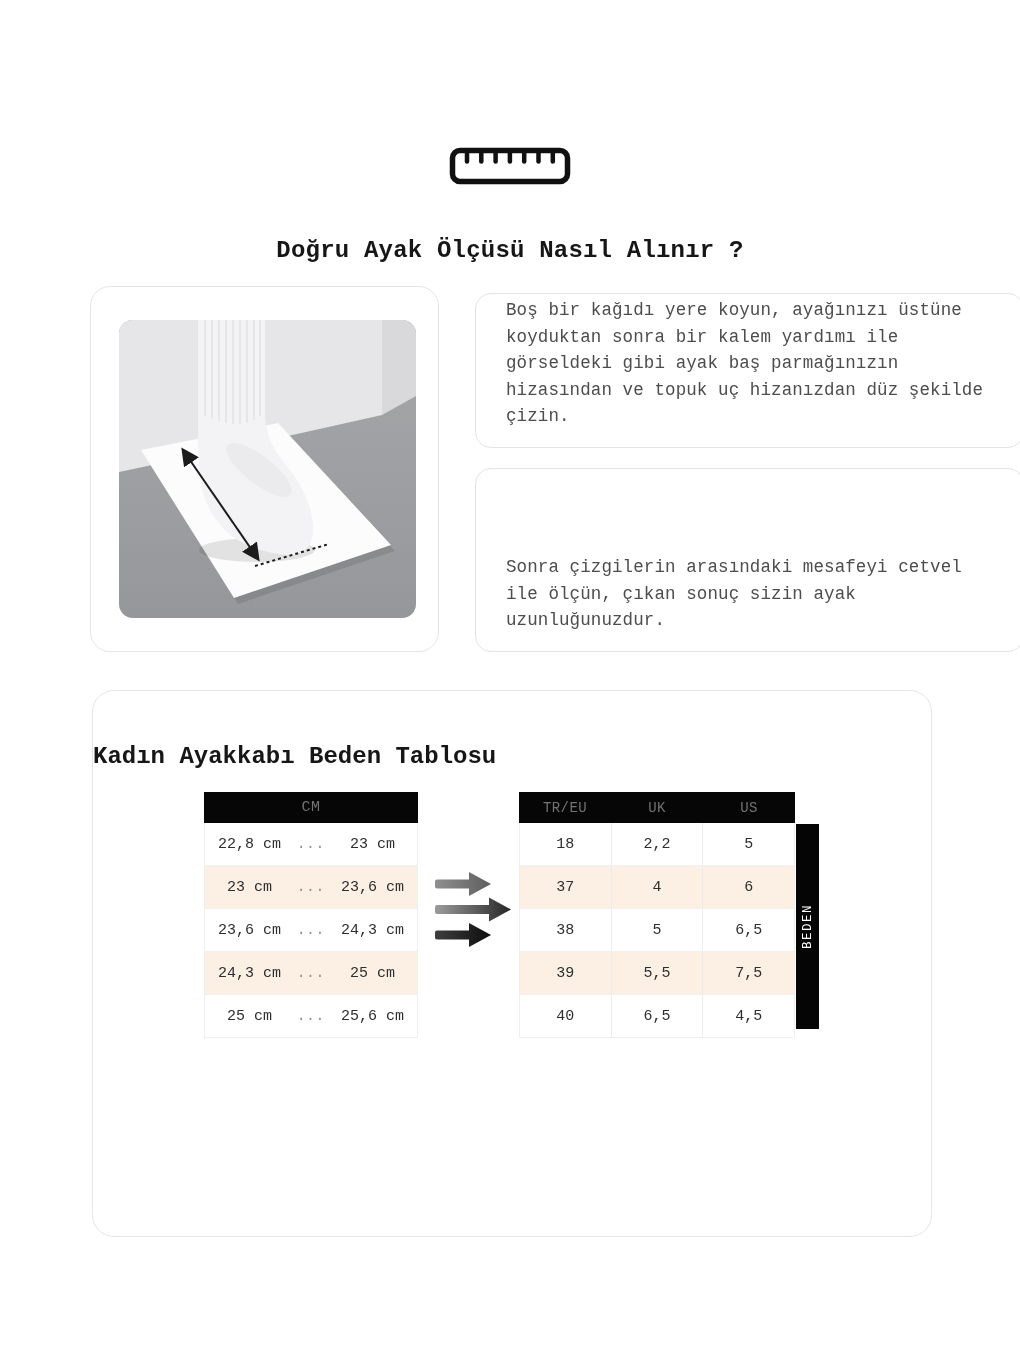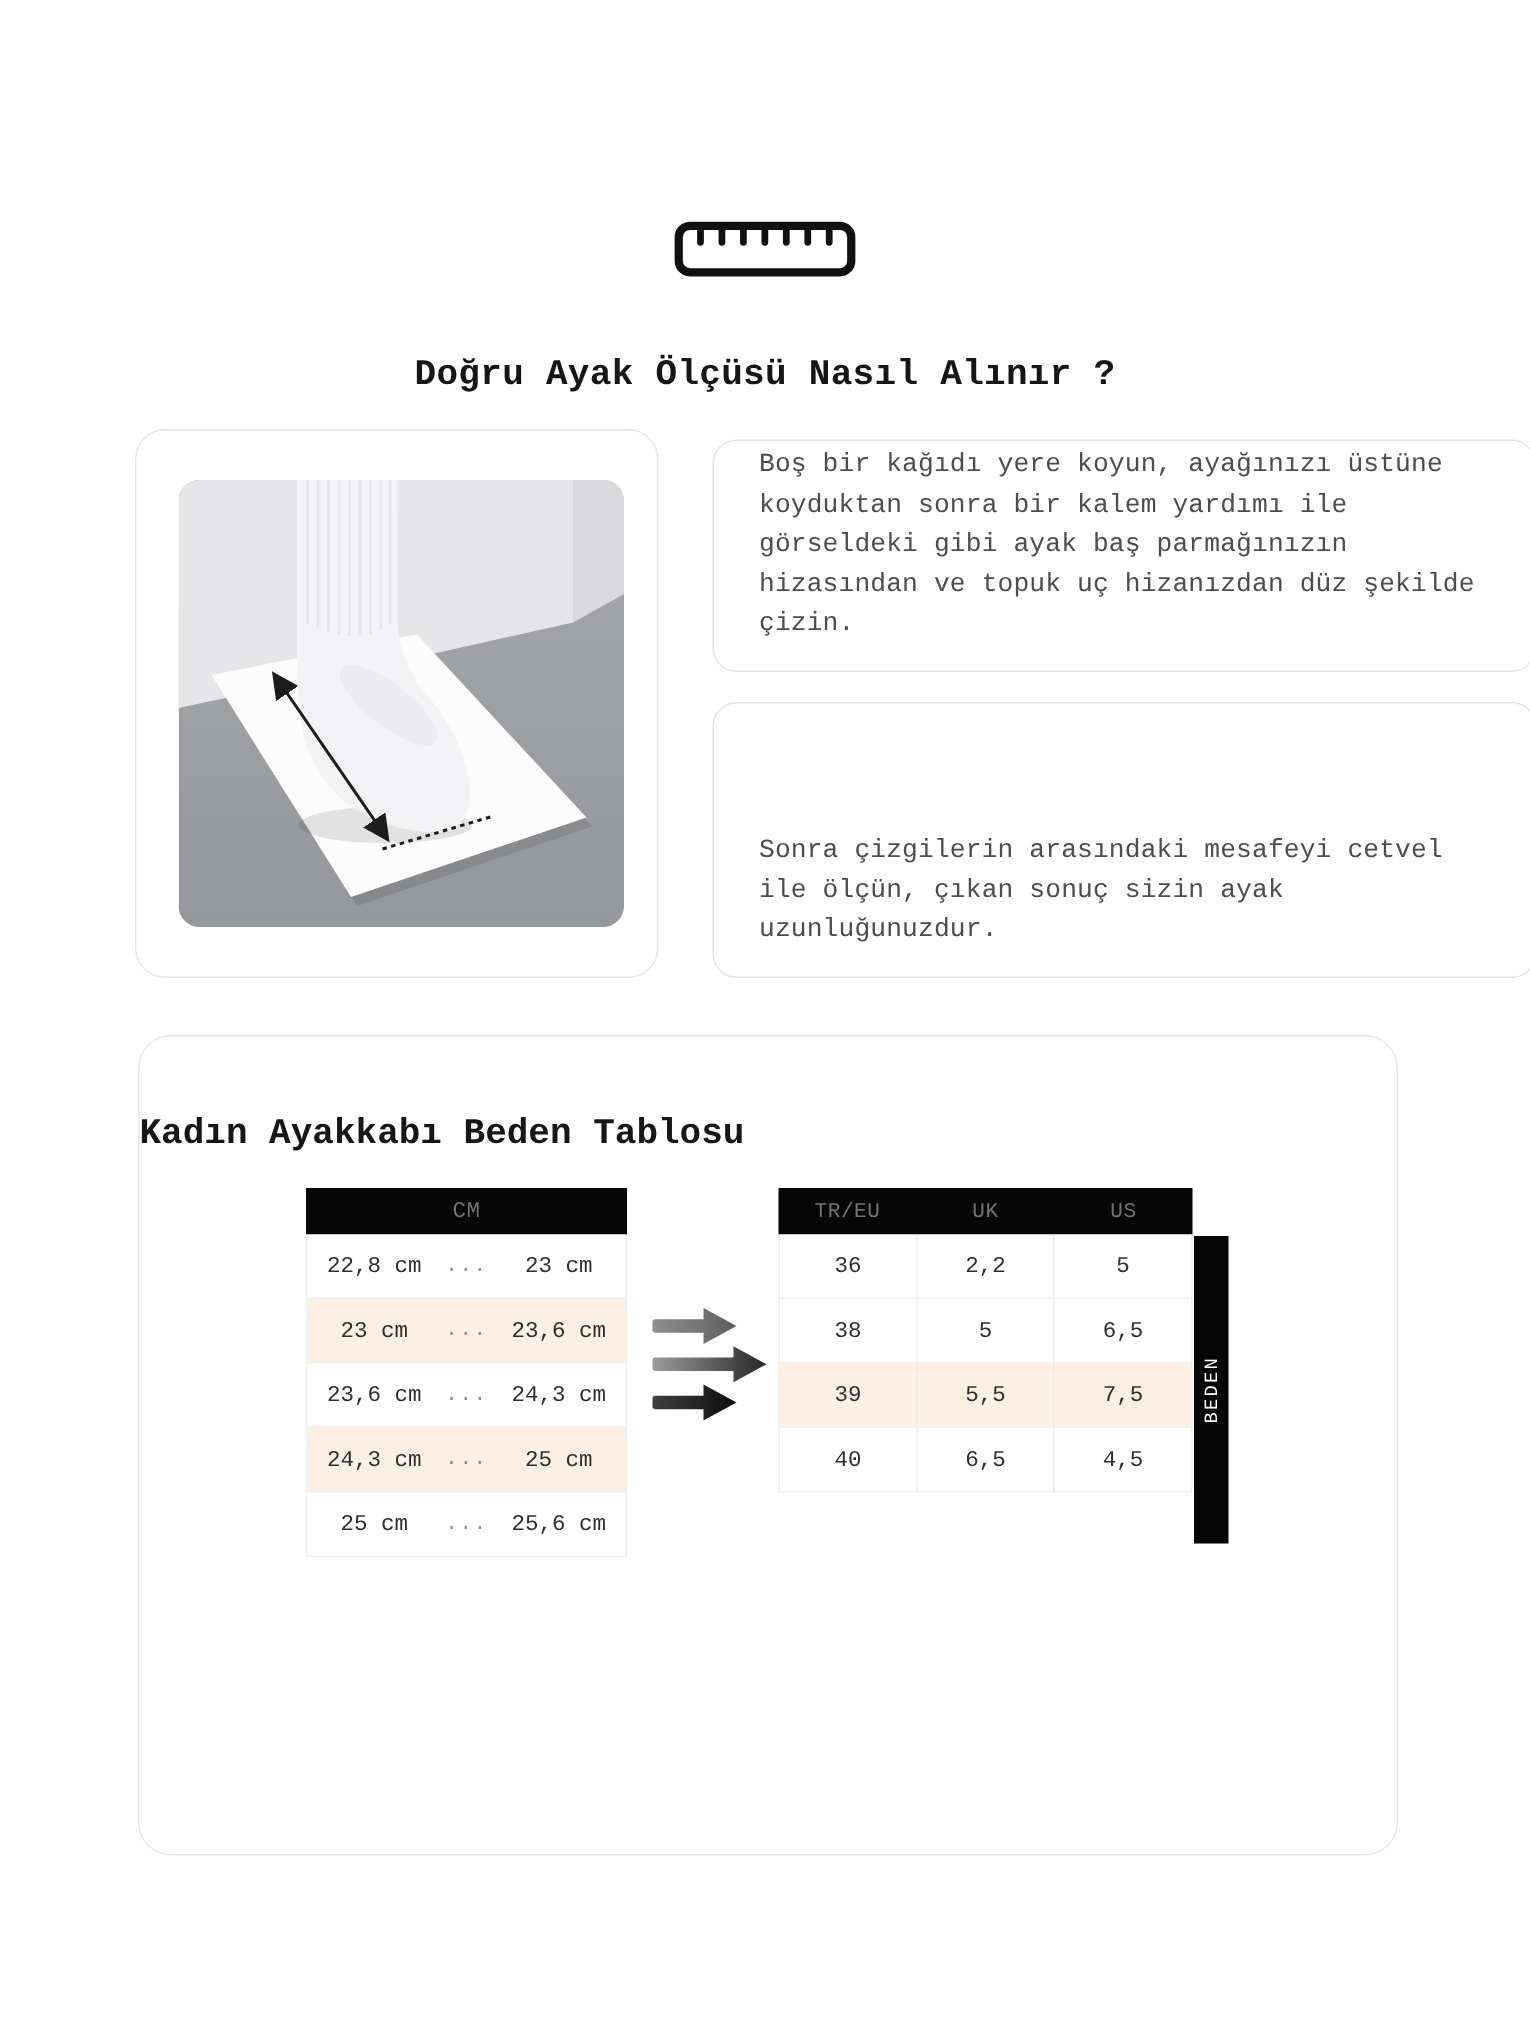--- a/index.html
+++ b/index.html
@@ -231,7 +231,7 @@
     </div>
     <div class="tbl-body">
       <div class="trow">
-        <span class="sz-cell">36</span>
+        <span class="sz-cell">18</span>
         <span class="sz-cell">2,2</span>
         <span class="sz-cell">5</span>
       </div>

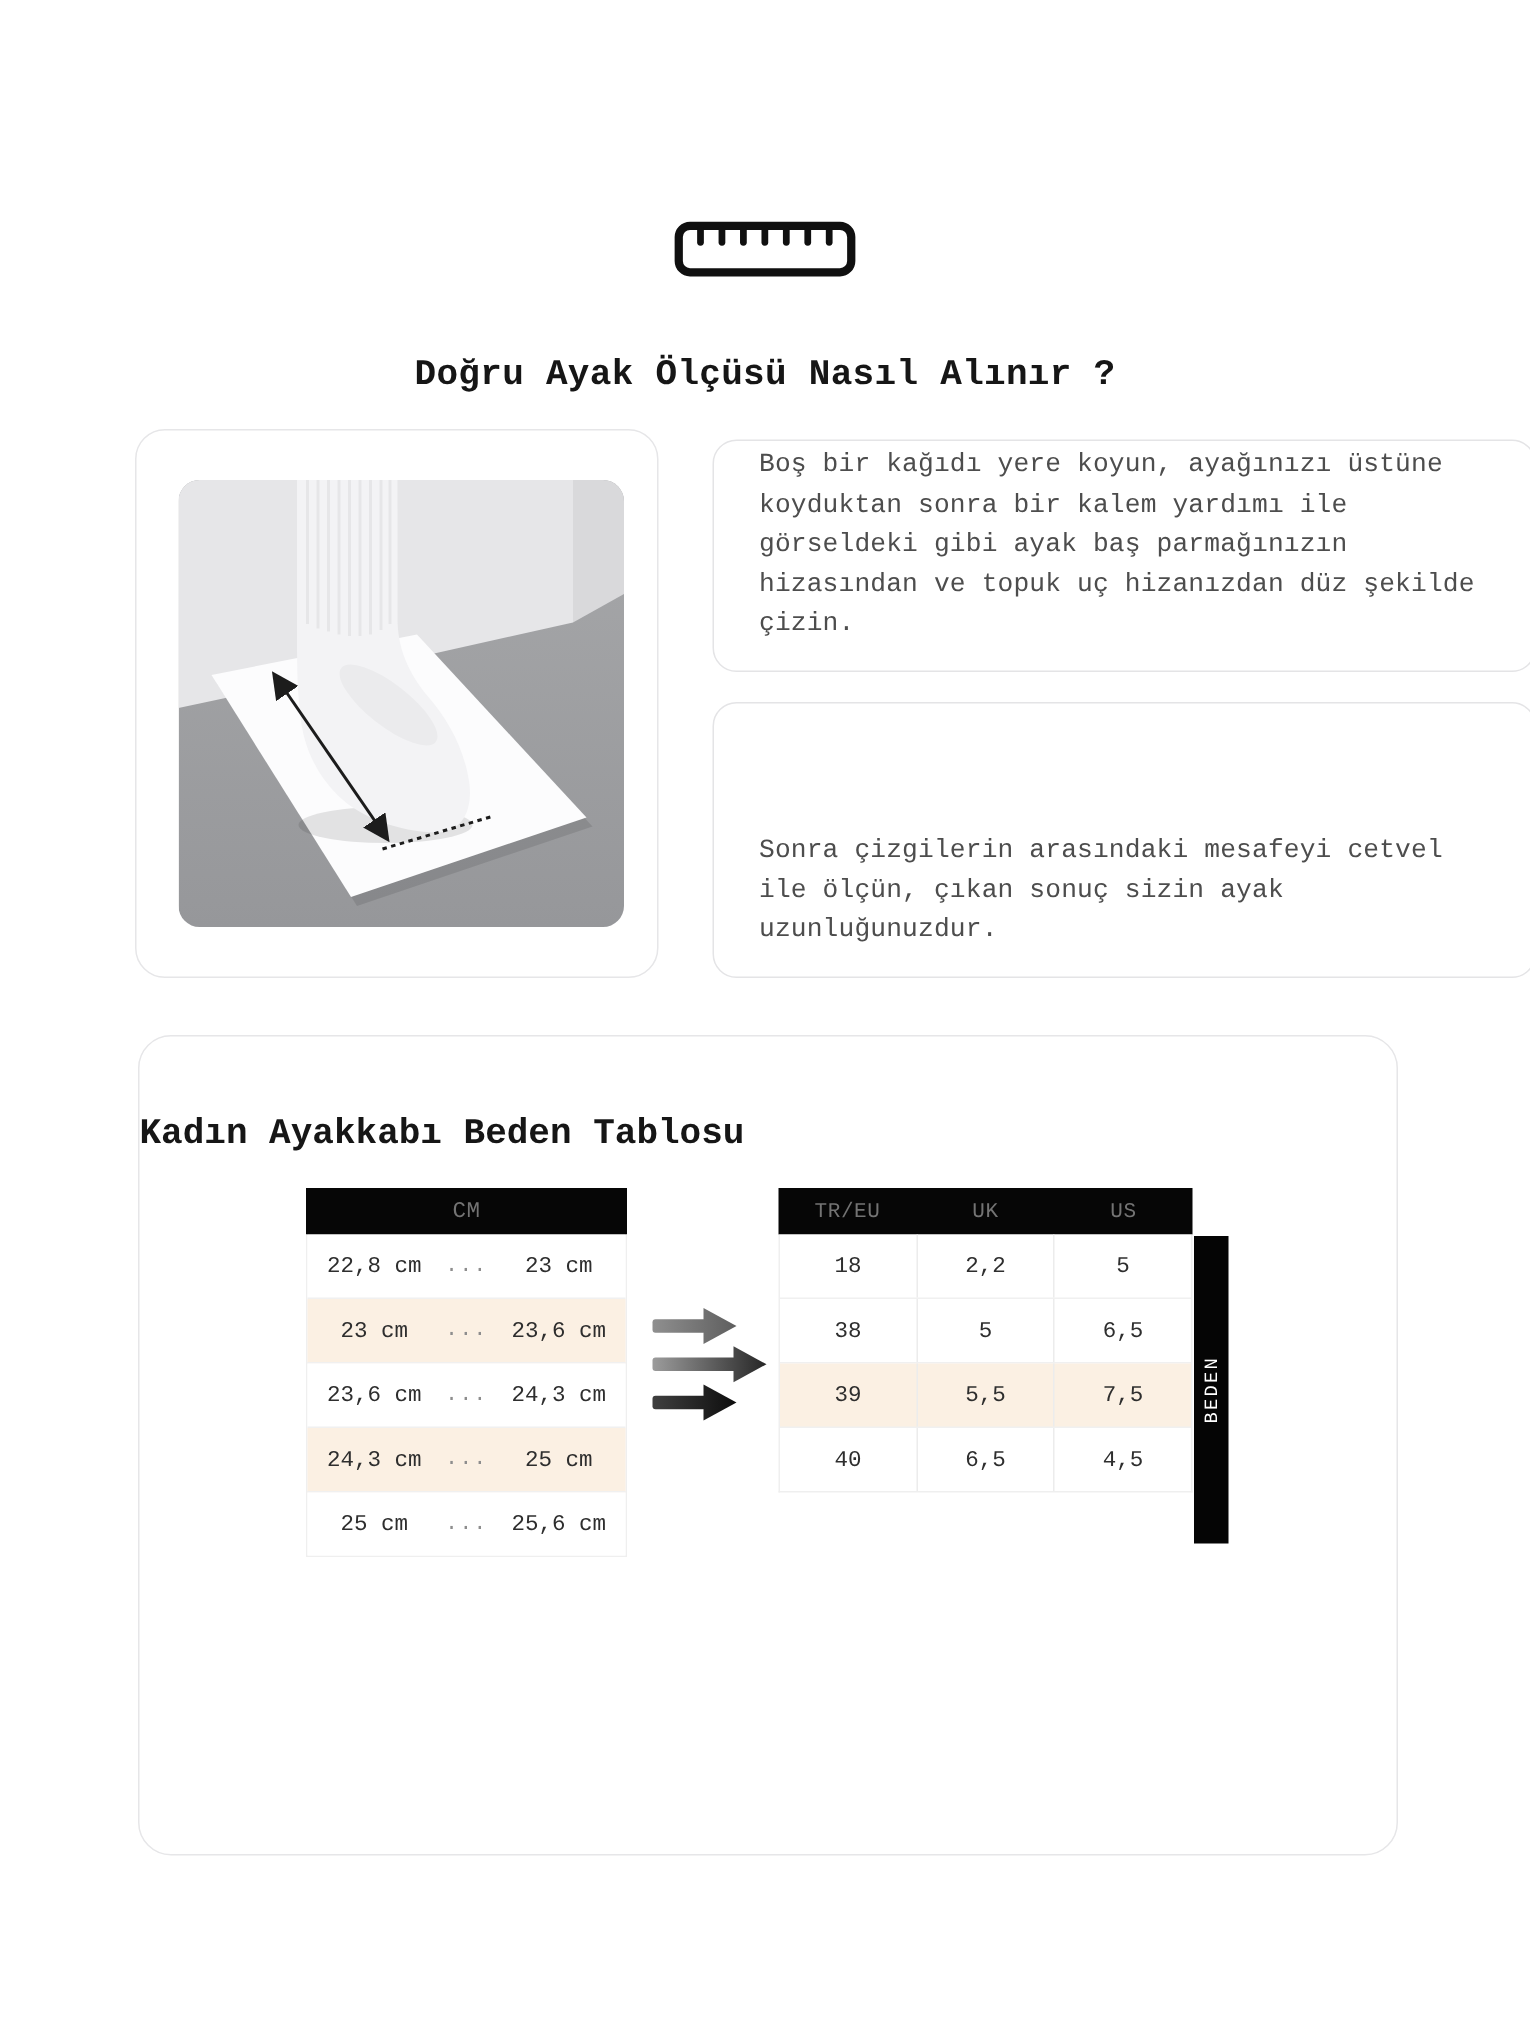--- a/index.html
+++ b/index.html
@@ -235,6 +235,11 @@
         <span class="sz-cell">2,2</span>
         <span class="sz-cell">5</span>
       </div>
+      <div class="trow alt">
+        <span class="sz-cell">37</span>
+        <span class="sz-cell">4</span>
+        <span class="sz-cell">6</span>
+      </div>
       <div class="trow">
         <span class="sz-cell">38</span>
         <span class="sz-cell">5</span>

